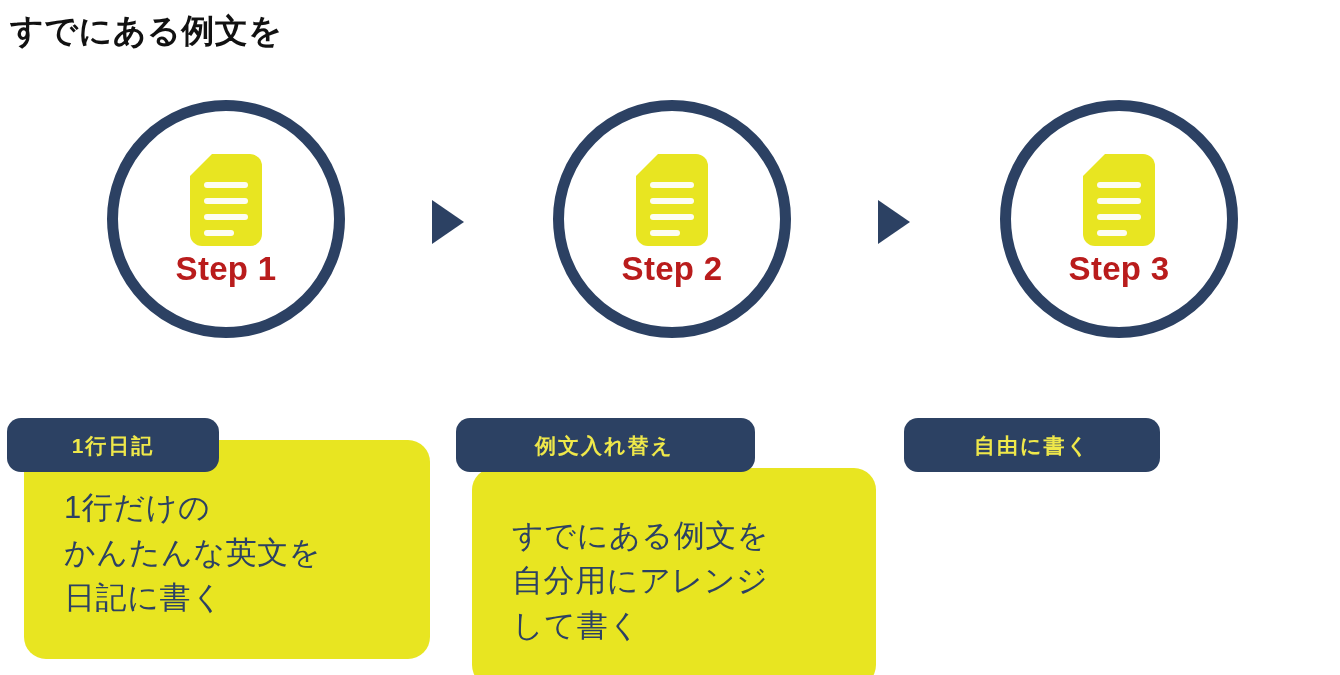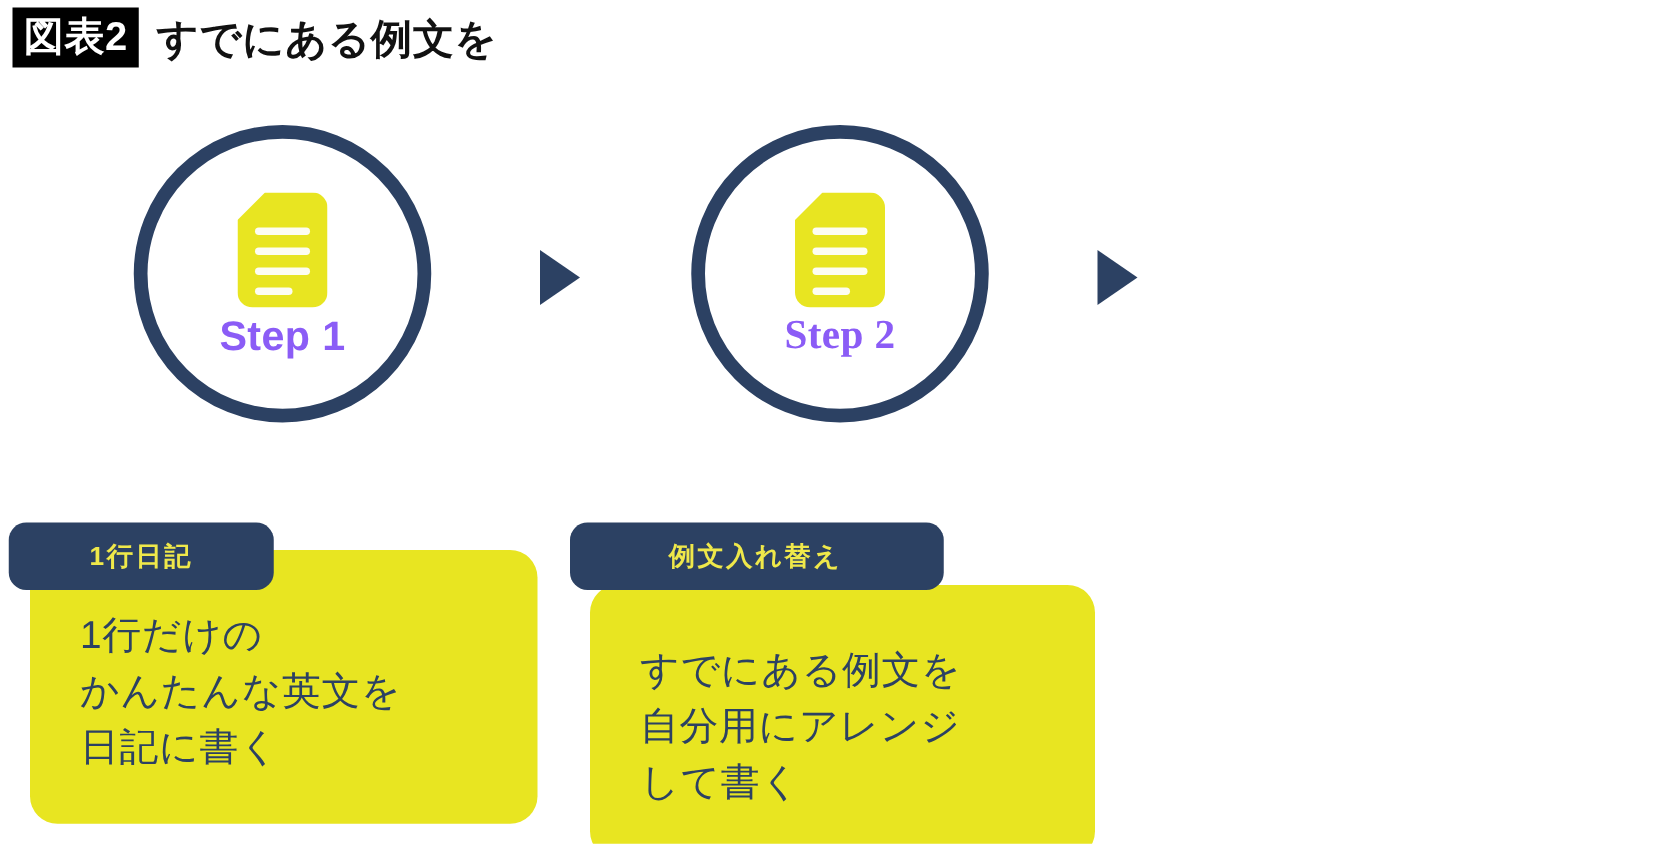--- a/index.html
+++ b/index.html
@@ -145,7 +145,6 @@
 <div id="figure">
 
   <div class="title-row">
-    <span class="title-tag">図表2</span>
     <span class="title-text">すでにある例文を</span>
   </div>
 

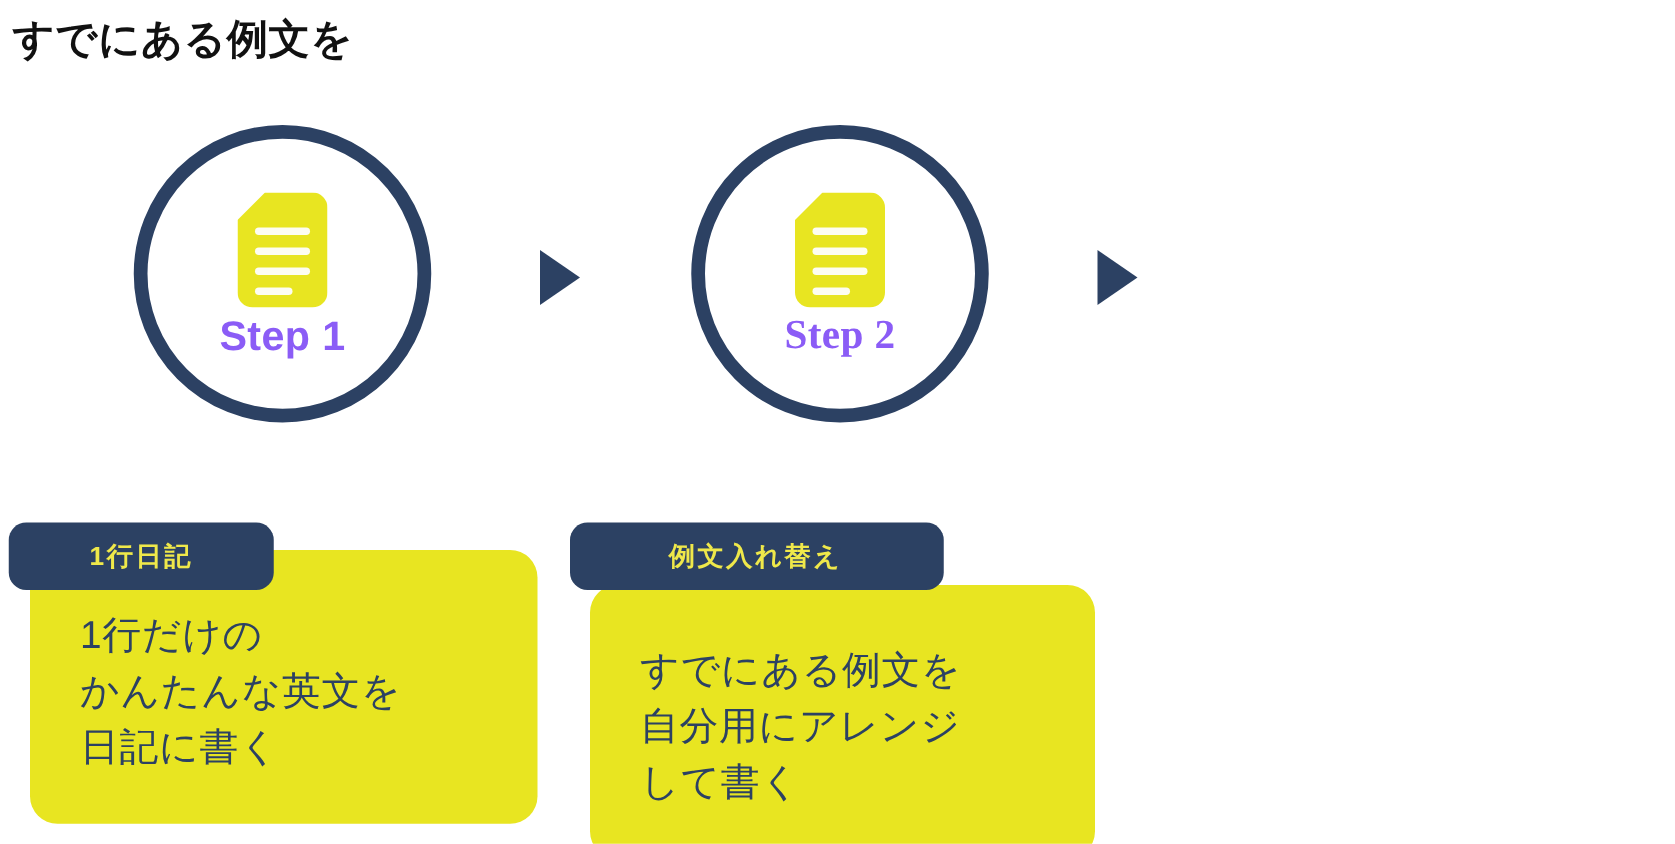--- a/index.html
+++ b/index.html
@@ -76,7 +76,7 @@
   }
 
   .step-label {
-    color: #8b5cf6;
+    color: #b91c1c;
     font-size: 33px;
     font-weight: 700;
     line-height: 1;

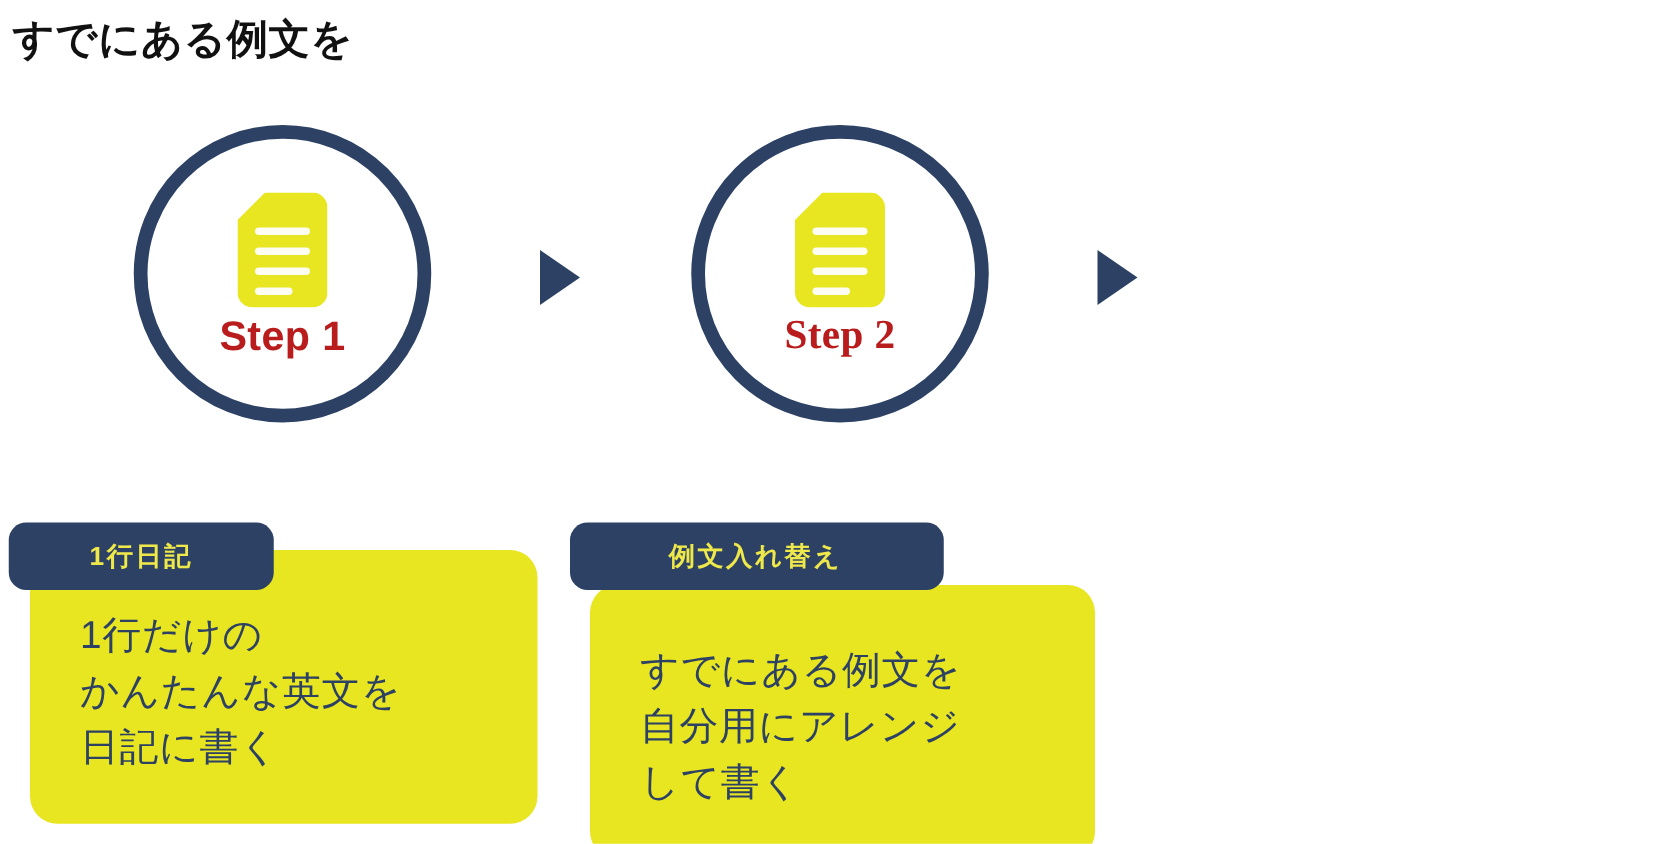--- a/index.html
+++ b/index.html
@@ -65,7 +65,7 @@
     justify-content: center;
   }
   .circle--1 { left: 107px;  top: 100px; }
-  .circle--2 { left: 553px;  top: 100px; font-family: Liberation Serif, serif; }
+  .circle--2 { left: 553px;  top: 100px; }
   .circle--3 { left: 1000px; top: 100px; }
 
   .doc-icon {

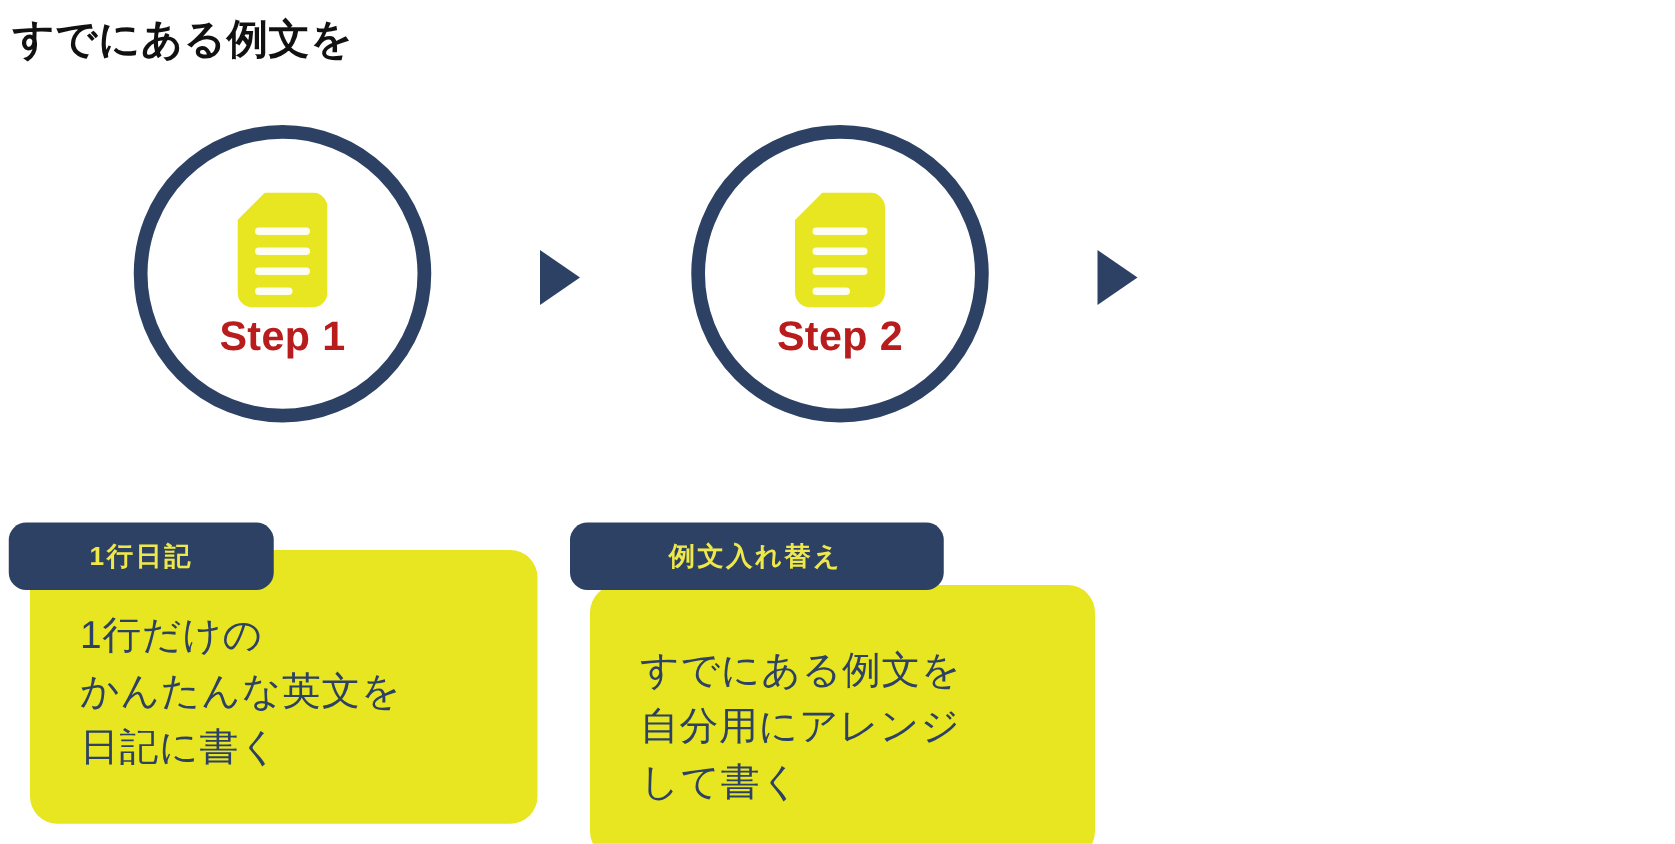--- a/index.html
+++ b/index.html
@@ -174,6 +174,16 @@
 
   <div class="arrow arrow--2"></div>
 
+  <div class="circle circle--3">
+    <svg class="doc-icon" viewBox="0 0 72 92">
+      <path d="M22 0 H60 A12 12 0 0 1 72 12 V80 A12 12 0 0 1 60 92 H12 A12 12 0 0 1 0 80 V22 Z" fill="#e8e521"></path>
+      <rect x="14" y="28" width="44" height="6" rx="3" fill="#fdfdf2"></rect>
+      <rect x="14" y="44" width="44" height="6" rx="3" fill="#fdfdf2"></rect>
+      <rect x="14" y="60" width="44" height="6" rx="3" fill="#fdfdf2"></rect>
+      <rect x="14" y="76" width="30" height="6" rx="3" fill="#fdfdf2"></rect>
+    </svg>
+    <span class="step-label">Step 3</span>
+  </div>
 
   <div class="card card--1">
     <div class="card-body">1行だけの

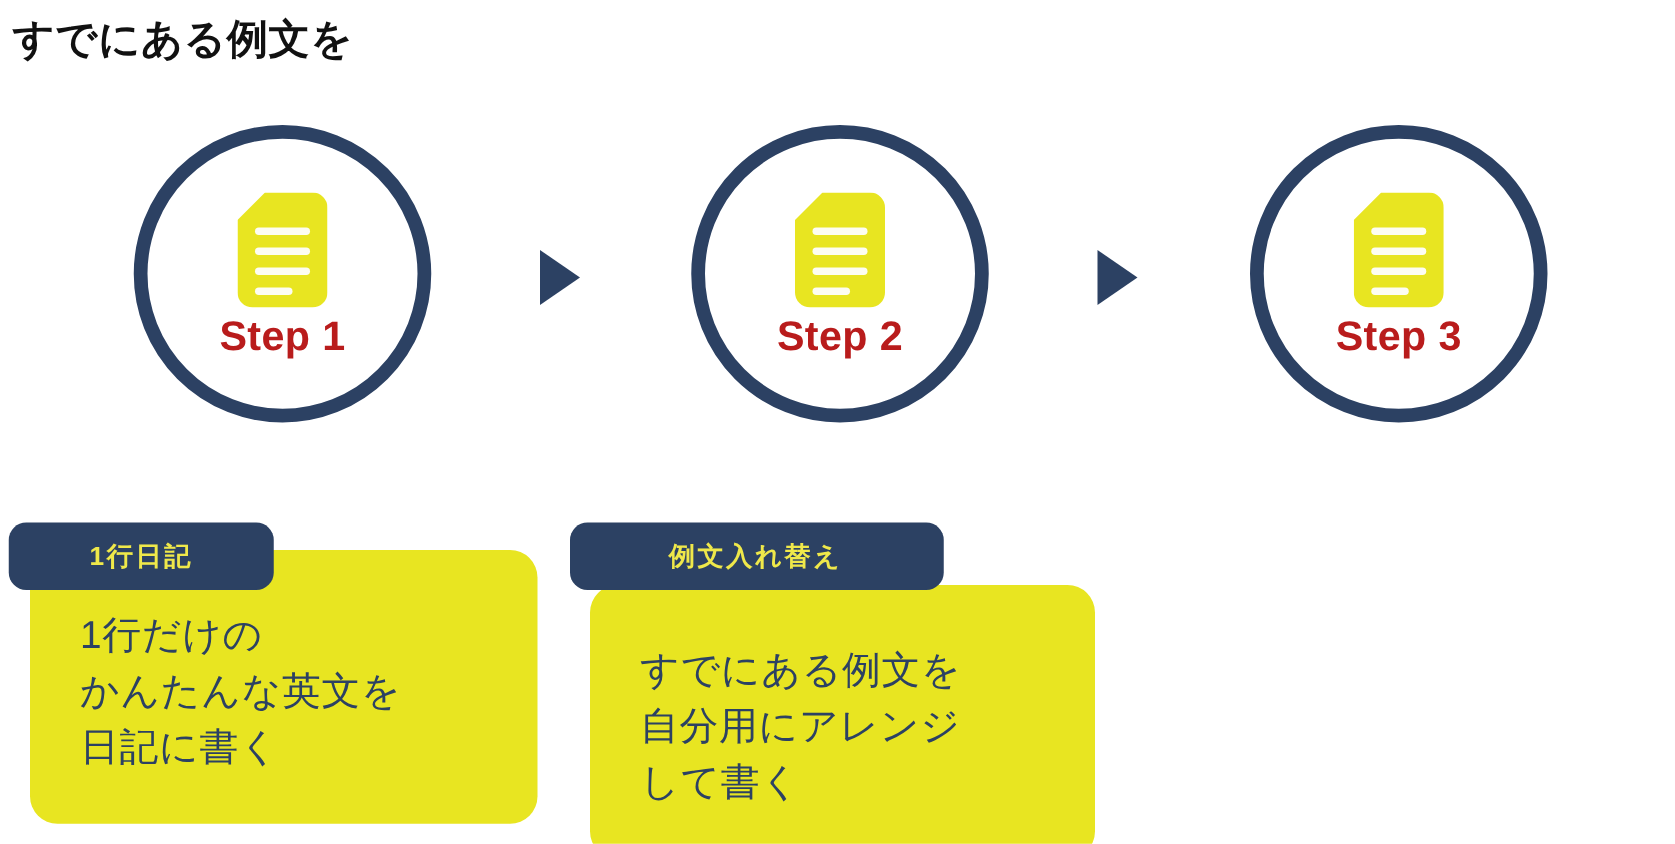--- a/index.html
+++ b/index.html
@@ -199,6 +199,7 @@
   </div>
   <div class="badge badge--2">例文入れ替え</div>
 
+  <div class="badge badge--3">自由に書く</div>
 
 </div>
 

